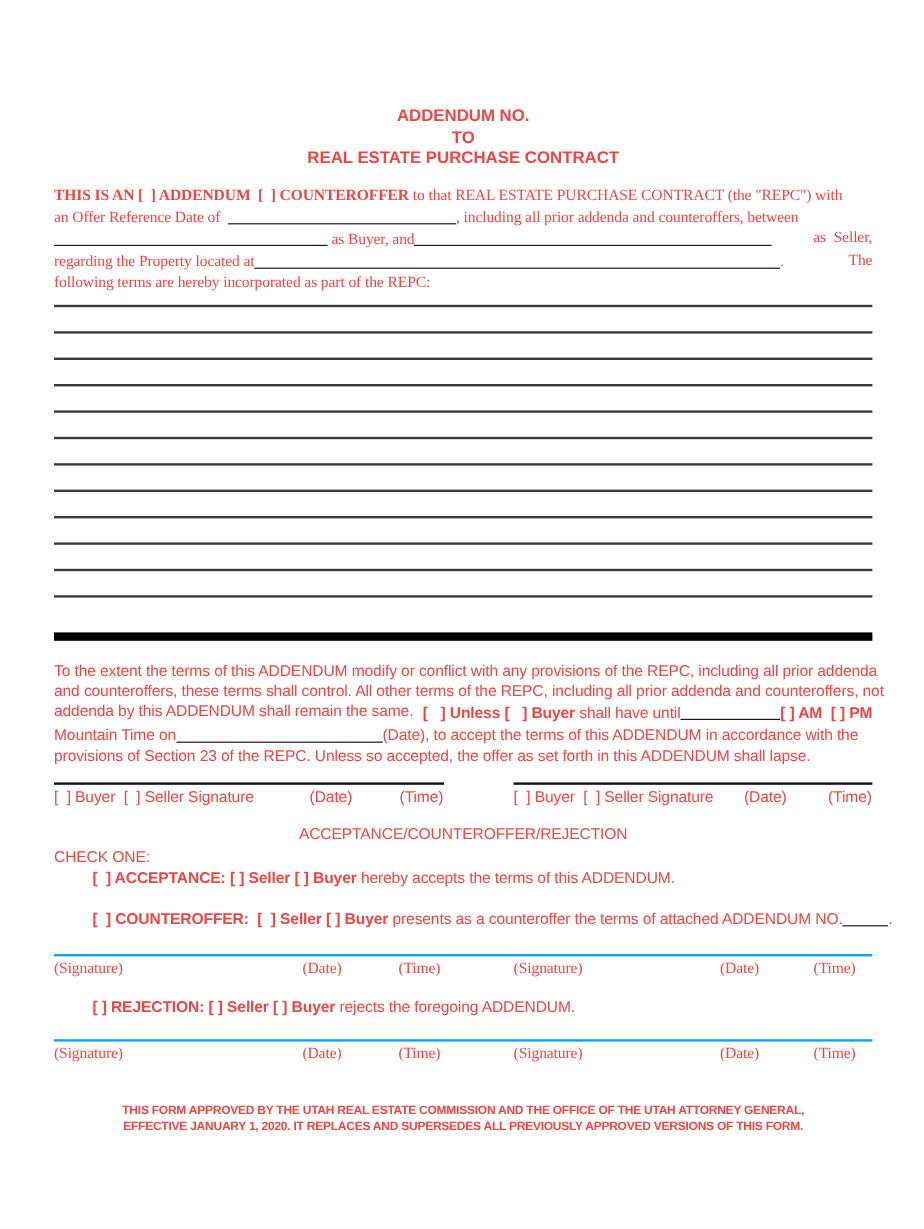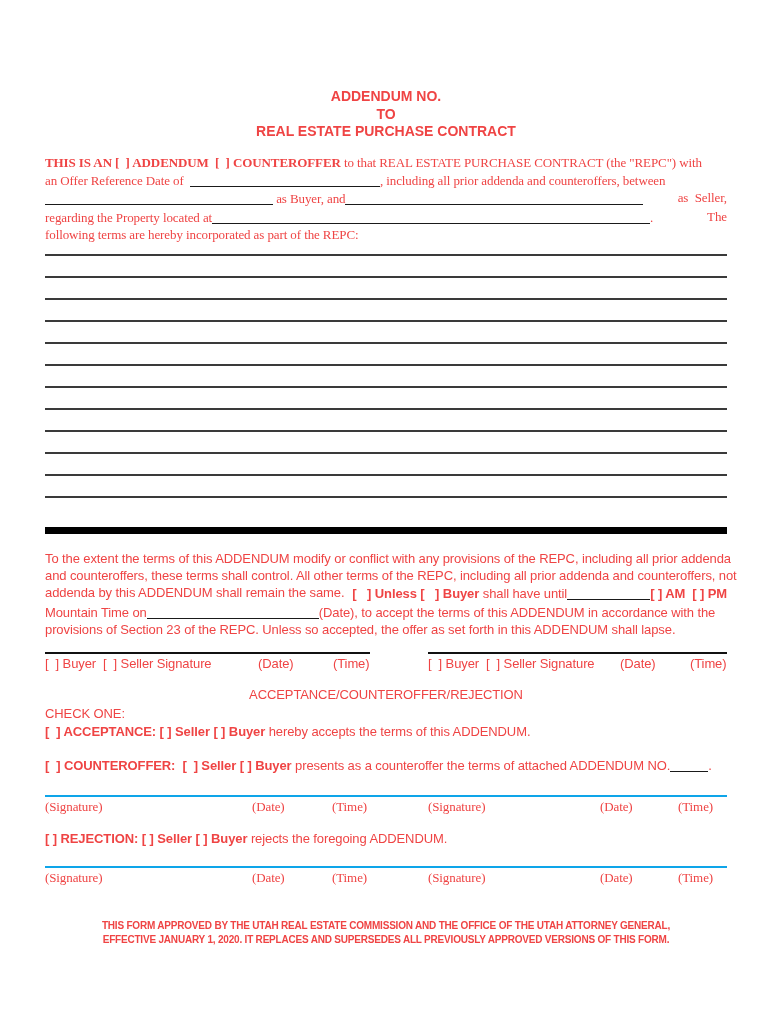--- a/index.html
+++ b/index.html
@@ -35,7 +35,7 @@
   .sig1labels-r{display:grid;grid-template-columns:192px 70px auto;line-height:16px;padding-top:2px;}
   .acrhead{margin-top:16px;text-align:center;font-weight:normal;line-height:13px;}
   .checkone{margin-top:5px;line-height:16px;white-space:pre;}
-  .optline{line-height:16px;white-space:pre;}
+  .optline{line-height:16px;white-space:pre;margin-left:32px;}
   .opt-acc{margin-top:2px;}
   .opt-co{margin-top:16px;}
   .opt-rej{margin-top:16px;}

